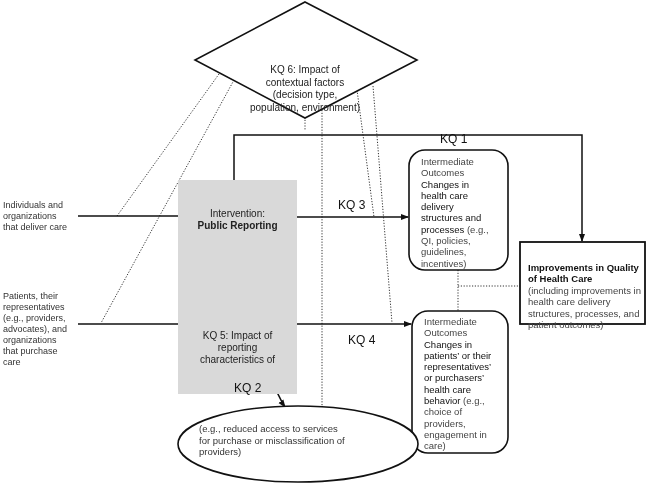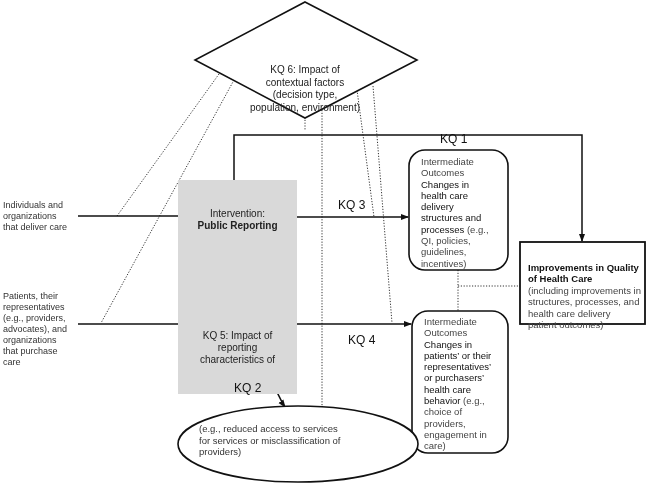--- a/index.html
+++ b/index.html
@@ -137,8 +137,8 @@
   <div class="bold">Improvements in Quality</div>
   <div class="bold">of Health Care</div>
   <div>(including improvements in</div>
+  <div>health care delivery</div>
   <div>structures, processes, and</div>
-  <div>health care delivery</div>
   <div>patient outcomes)</div>
 </div>
 

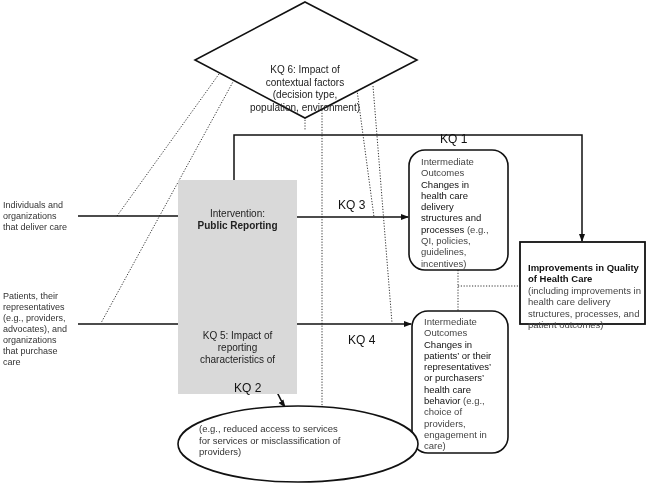--- a/index.html
+++ b/index.html
@@ -144,7 +144,7 @@
 
 <div class="harms-text">
   <div class="left">(e.g., reduced access to services</div>
-  <div class="left">for services or misclassification of</div>
+  <div class="left">for purchase or misclassification of</div>
   <div class="left">providers)</div>
 </div>
 

